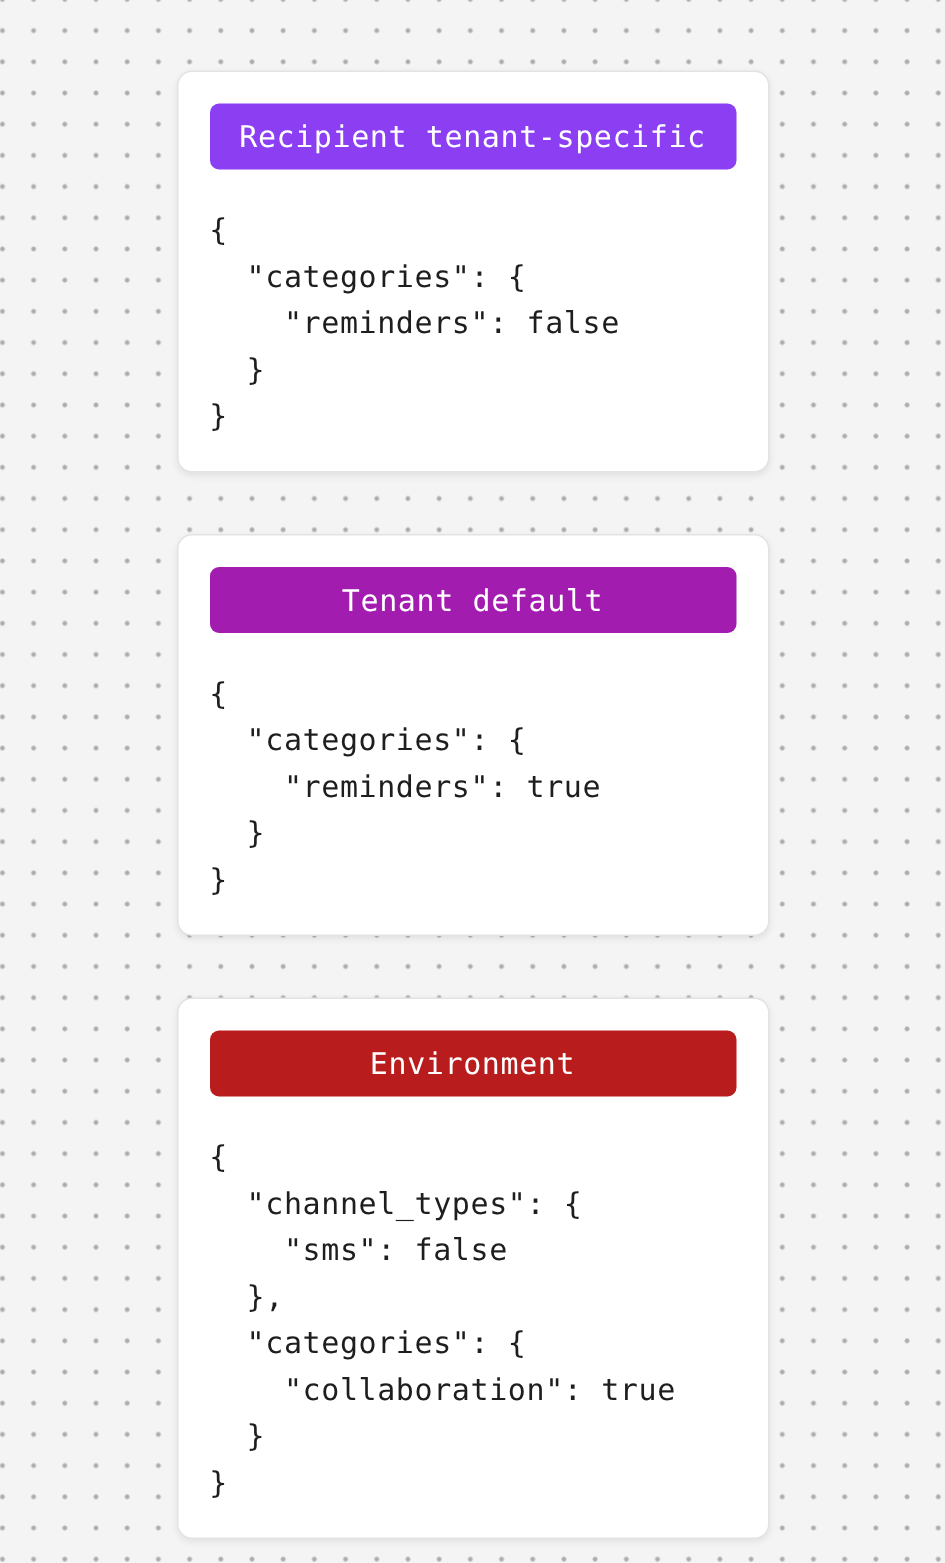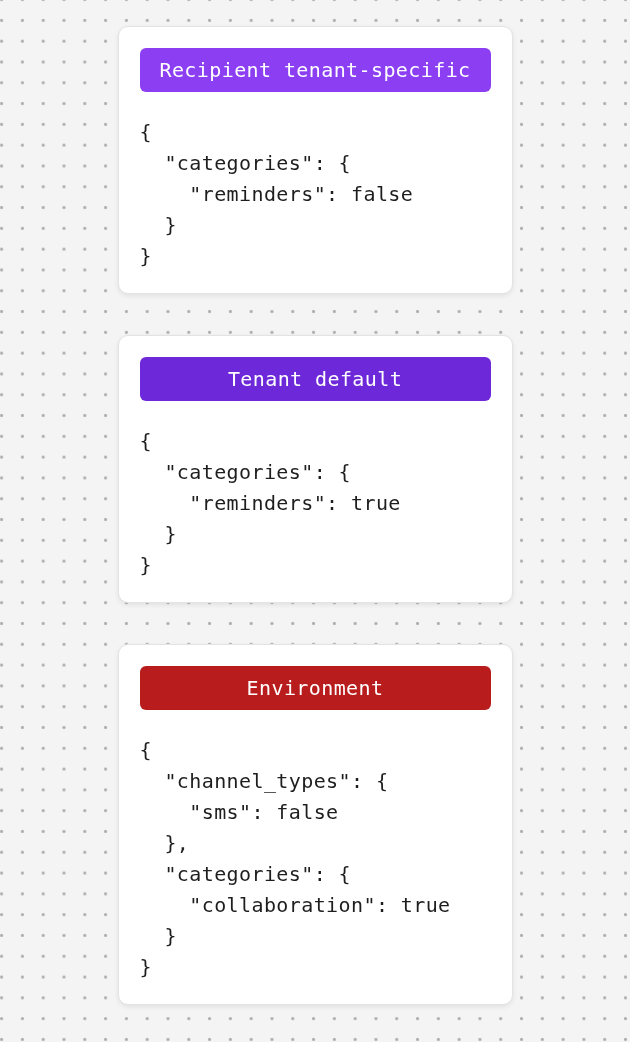--- a/index.html
+++ b/index.html
@@ -21,7 +21,7 @@
   .canvas {
     width: 630px;
     height: 1042px;
-    padding-top: 26px;
+    padding-top: 47px;
   }
 
   .card {

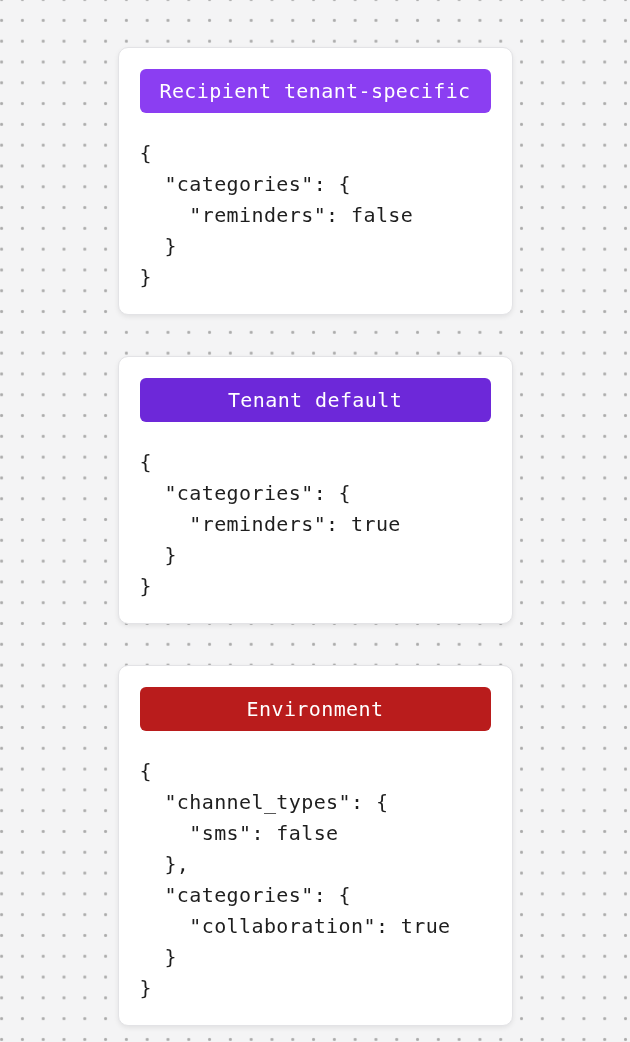--- a/index.html
+++ b/index.html
@@ -72,7 +72,7 @@
   </div>
 
   <div class="card">
-    <div class="badge" style="background-color: #6d28d9;">Tenant default</div>
+    <div class="badge" style="background-color: #a21caf;">Tenant default</div>
     <pre class="code">{
   "categories": {
     "reminders": true

